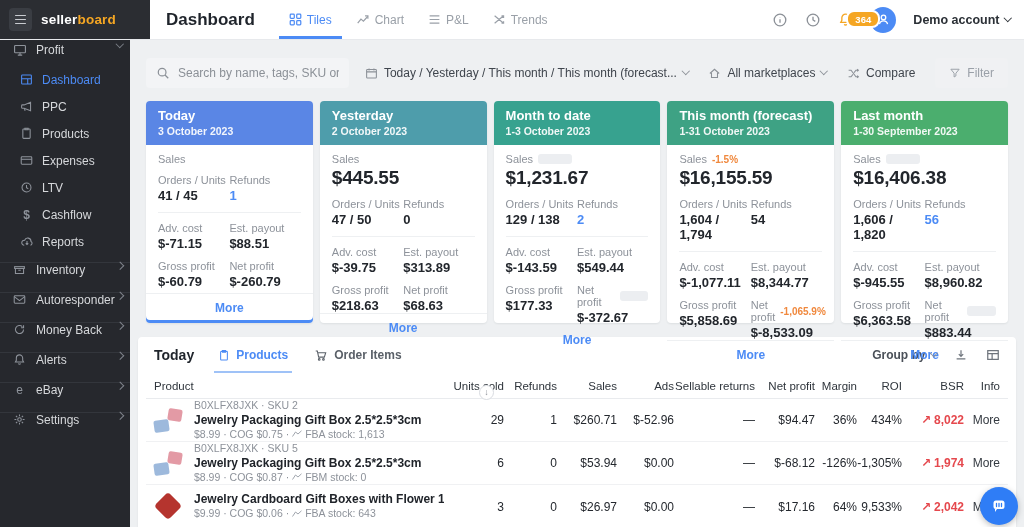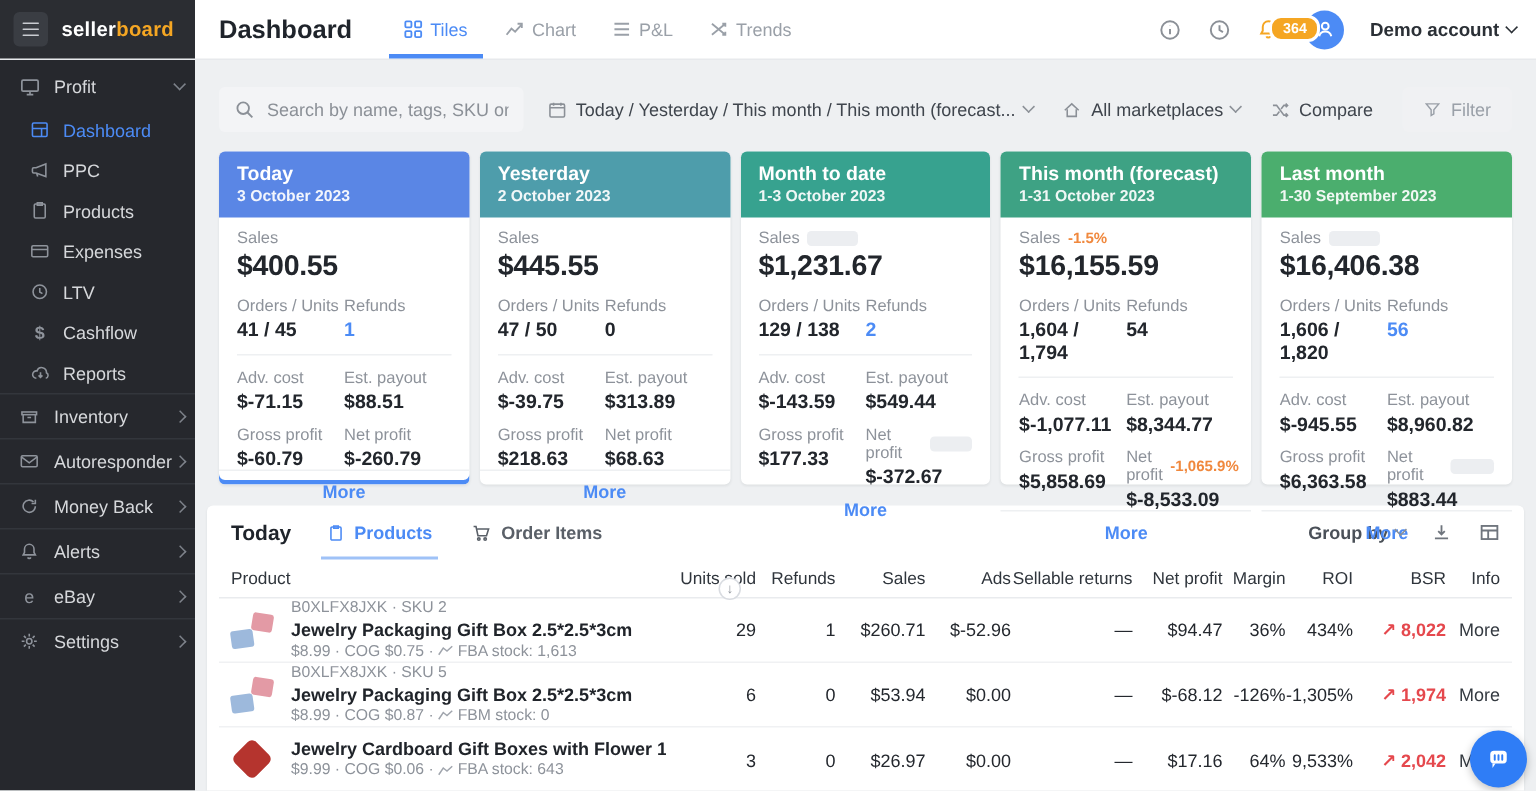--- a/index.html
+++ b/index.html
@@ -10,7 +10,7 @@
   
   .topbar { position:absolute; top:0; left:0; right:0; height:40px; background:#fff;
             border-bottom:1px solid #e7e9ec; display:flex; z-index:5; }
-  .brandbar { width:130px; flex:none; background:#2b2d32; display:flex; align-items:center;
+  .brandbar { width:150px; flex:none; background:#2b2d32; display:flex; align-items:center;
               gap:9px; padding:0 9px; }
   .hamb { width:23px; height:23px; border-radius:4px; background:#3a3d43; border:none;
           display:flex; flex-direction:column; justify-content:center; align-items:center; gap:2.5px; cursor:pointer; }

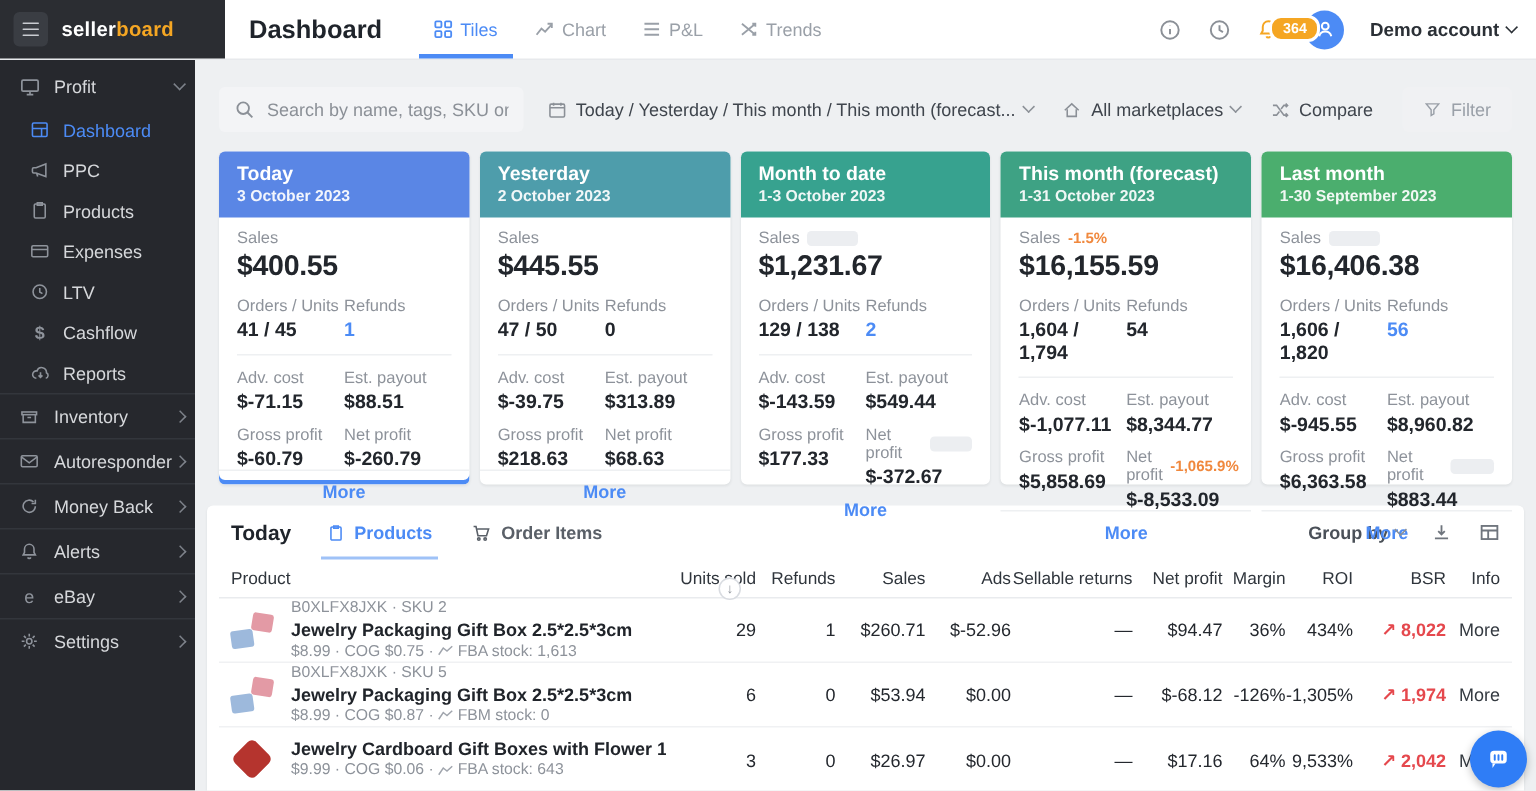--- a/index.html
+++ b/index.html
@@ -40,7 +40,7 @@
   
   .sidebar { position:absolute; top:40px; left:0; bottom:0; width:130px; background:#26282d;
              padding-top:3px; }
-  .sitem { display:flex; align-items:center; height:27px; padding:0 8px 0 12px; font-size:12px;
+  .sitem { display:flex; align-items:flex-start; height:27px; padding:0 8px 0 12px; font-size:12px;
            color:#d6d8db; cursor:pointer; }
   .sitem .ic { width:15px; display:flex; justify-content:center; color:#8e939b; margin-right:9px; flex:none; }
   .sitem.sub { padding-left:19px; }

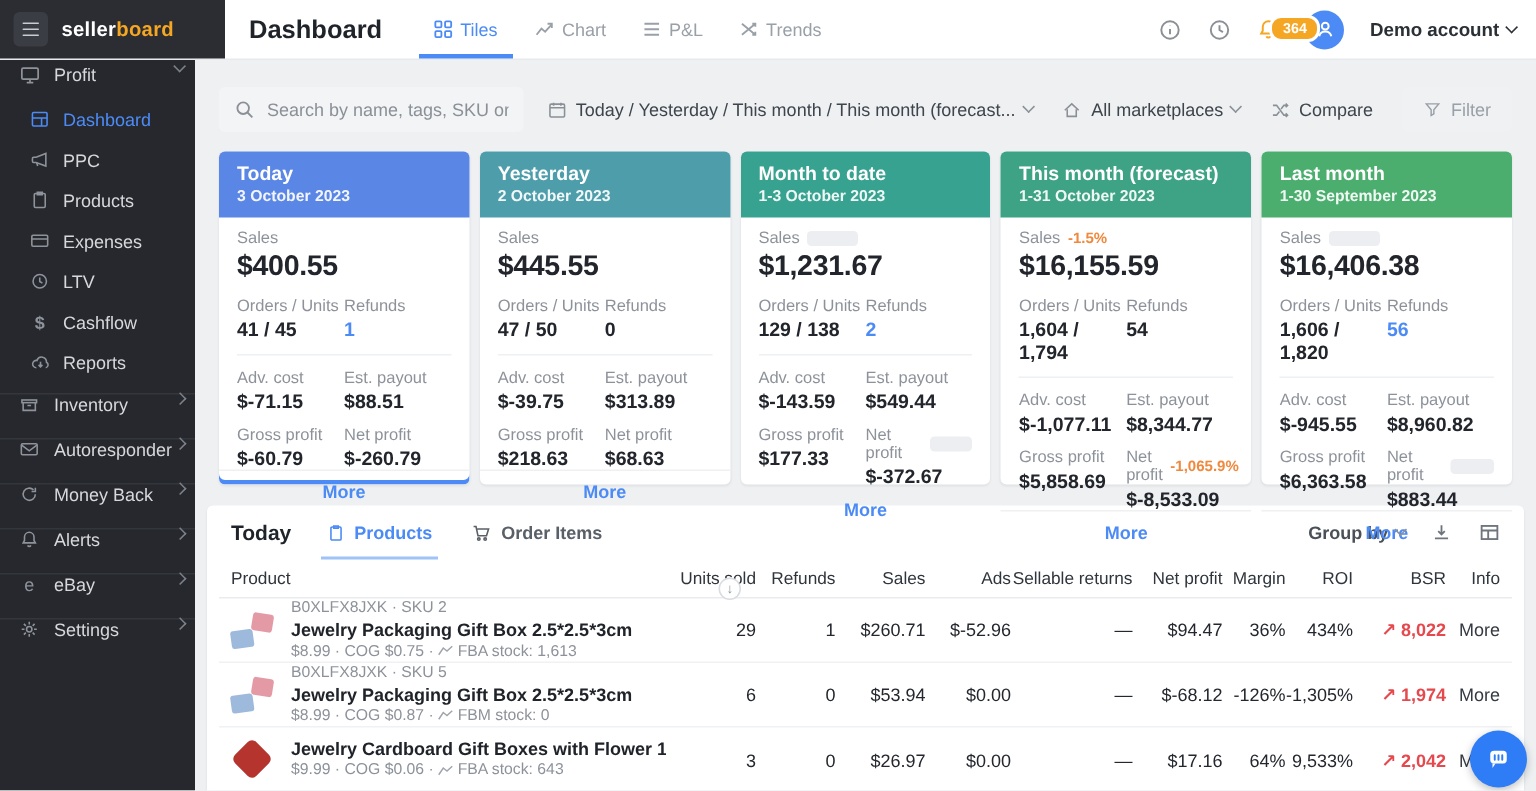--- a/index.html
+++ b/index.html
@@ -413,7 +413,6 @@
               <div class="mlabel">
                 <span>Sales</span>
               </div>
-              <div class="mval">$400.55</div>
             </div>
           <div class="mrow">
             <div class="mcol">

